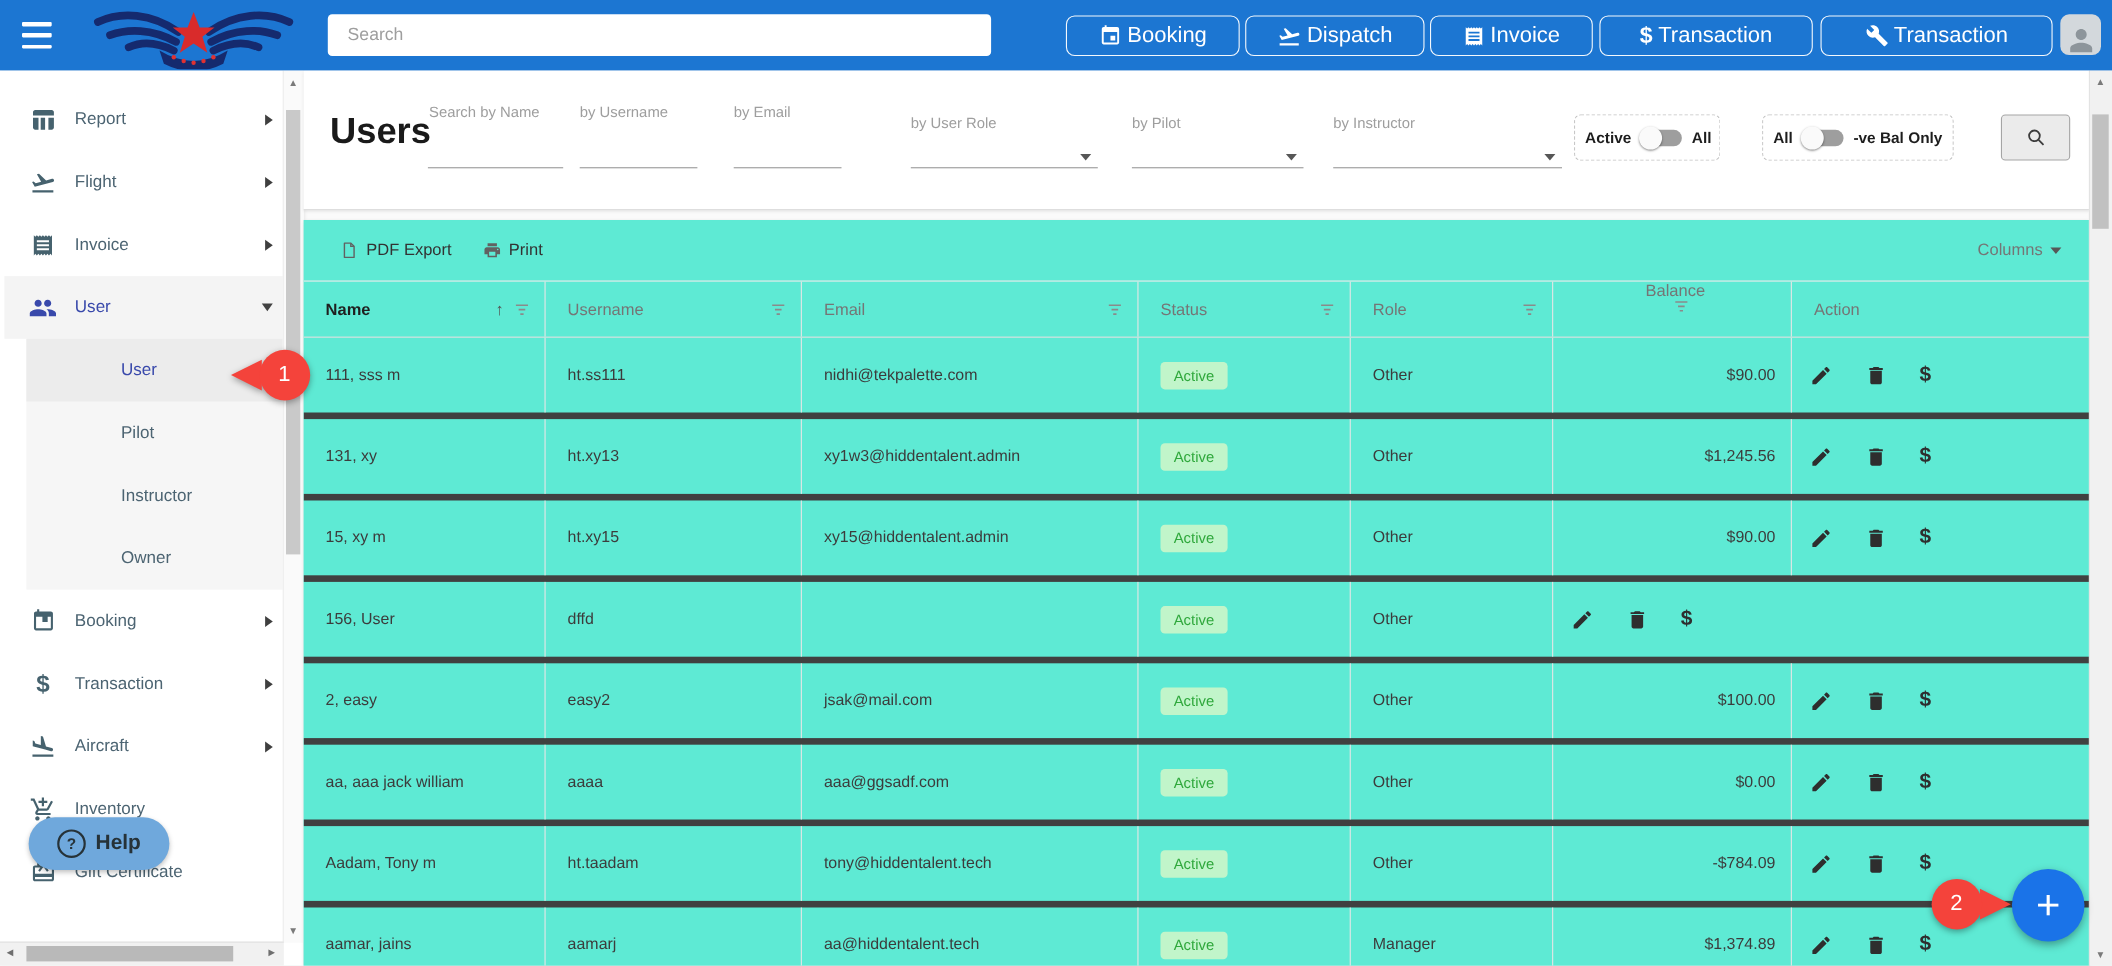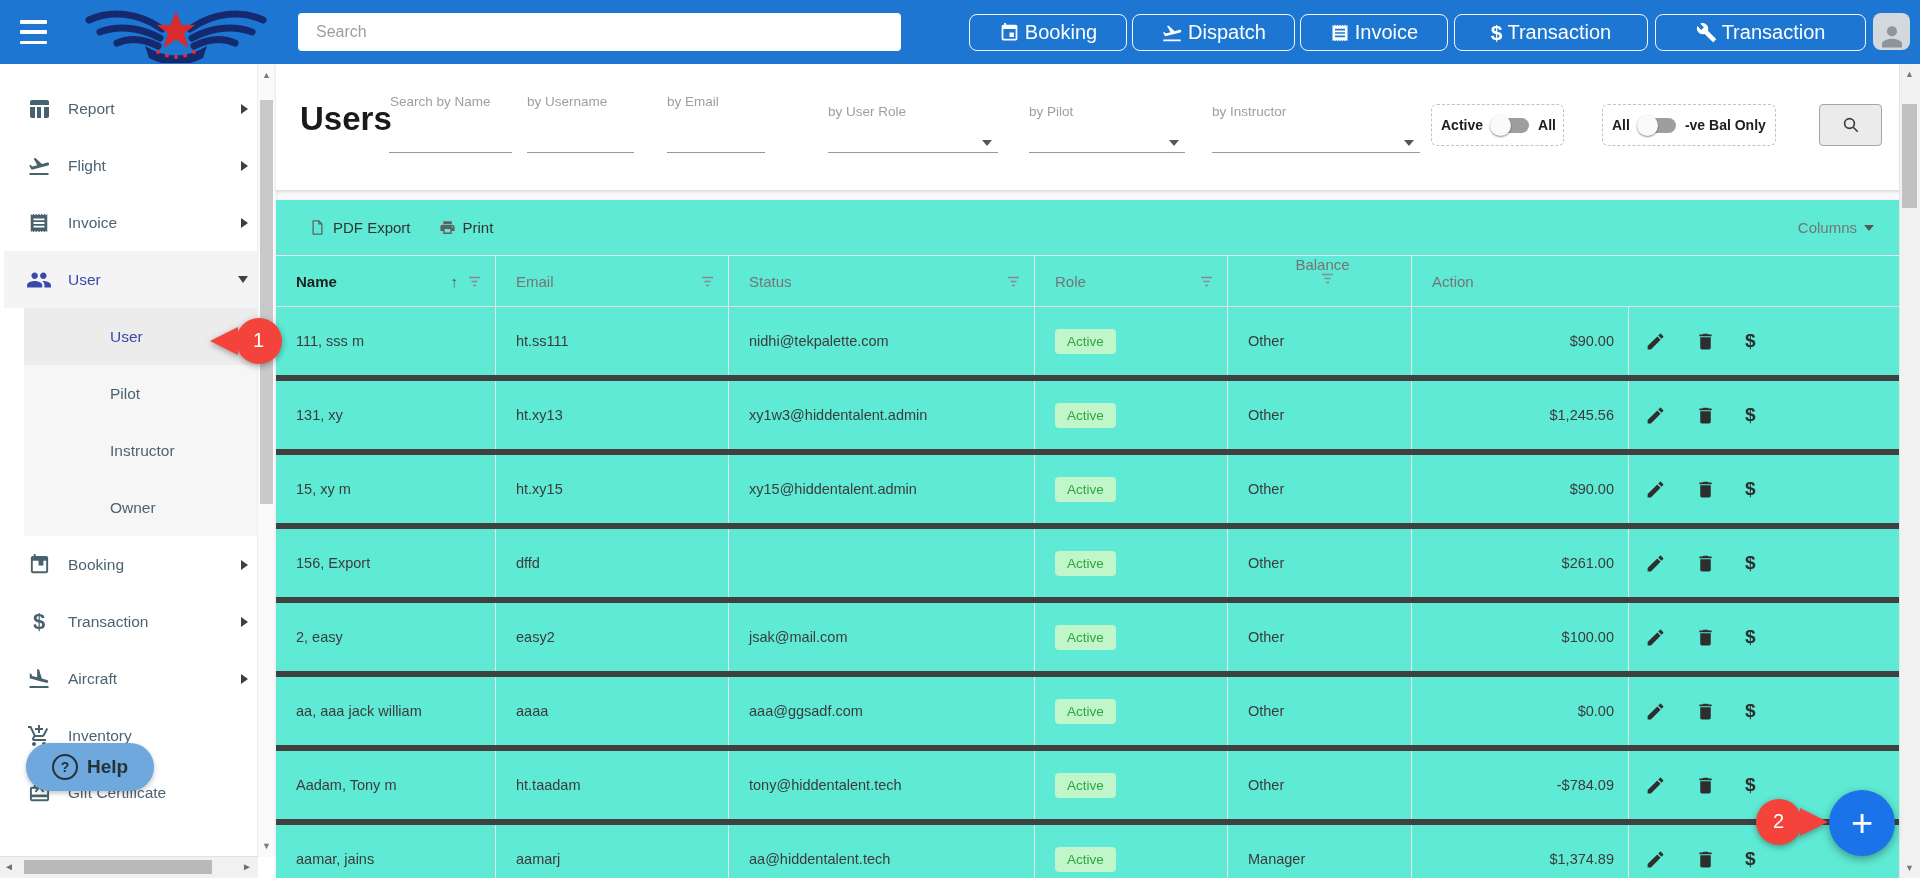--- a/index.html
+++ b/index.html
@@ -380,6 +380,14 @@
             </span>
         </div>
         <div class="th">
+          <span>Username</span>
+          <span class="funnel" style="display:flex;">
+              <svg width="13" height="11" viewBox="0 0 13 11">
+                <path d="M1 1.5h11M3.5 5.5h6M5 9.5h3" stroke="#8a8a8a" stroke-width="1.5" fill="none"></path>
+              </svg>
+            </span>
+        </div>
+        <div class="th">
           <span>Email</span>
           <span class="funnel" style="display:flex;">
               <svg width="13" height="11" viewBox="0 0 13 11">

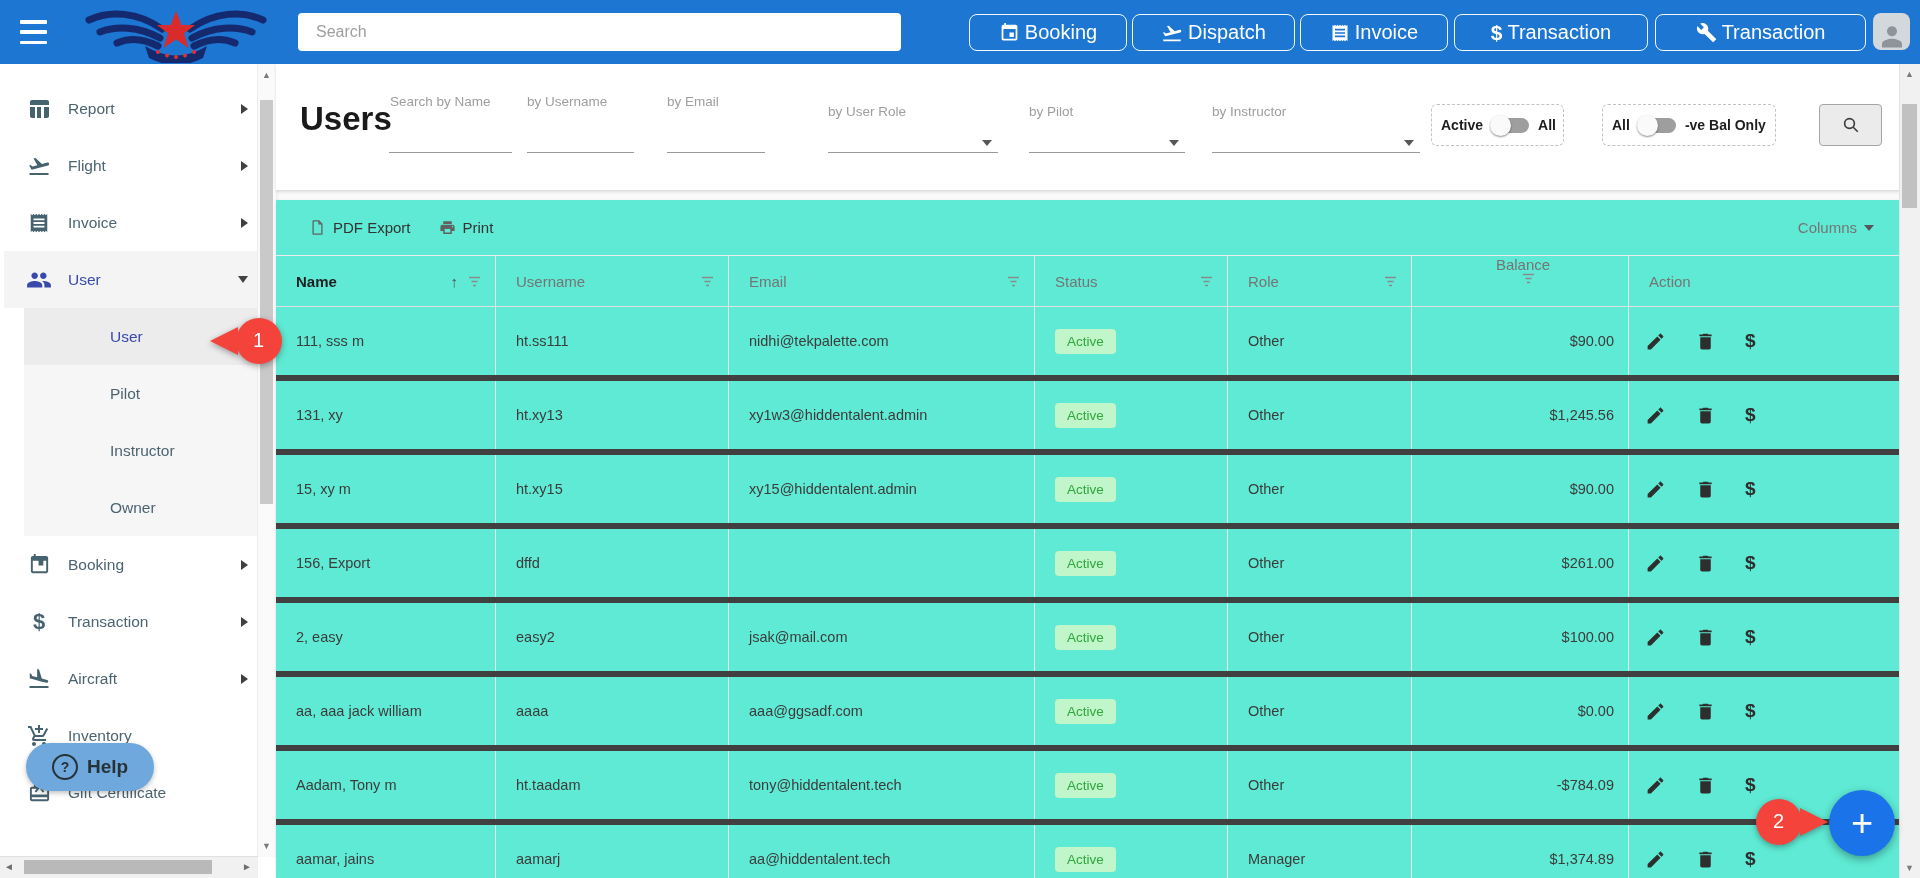--- a/index.html
+++ b/index.html
@@ -495,7 +495,7 @@
             </div>
           </div>
           <div class="grid trow">
-            <div class="td ">156, Export</div>
+            <div class="td ">156, User</div>
             <div class="td ">dffd</div>
             <div class="td "></div>
             <div class="td ">

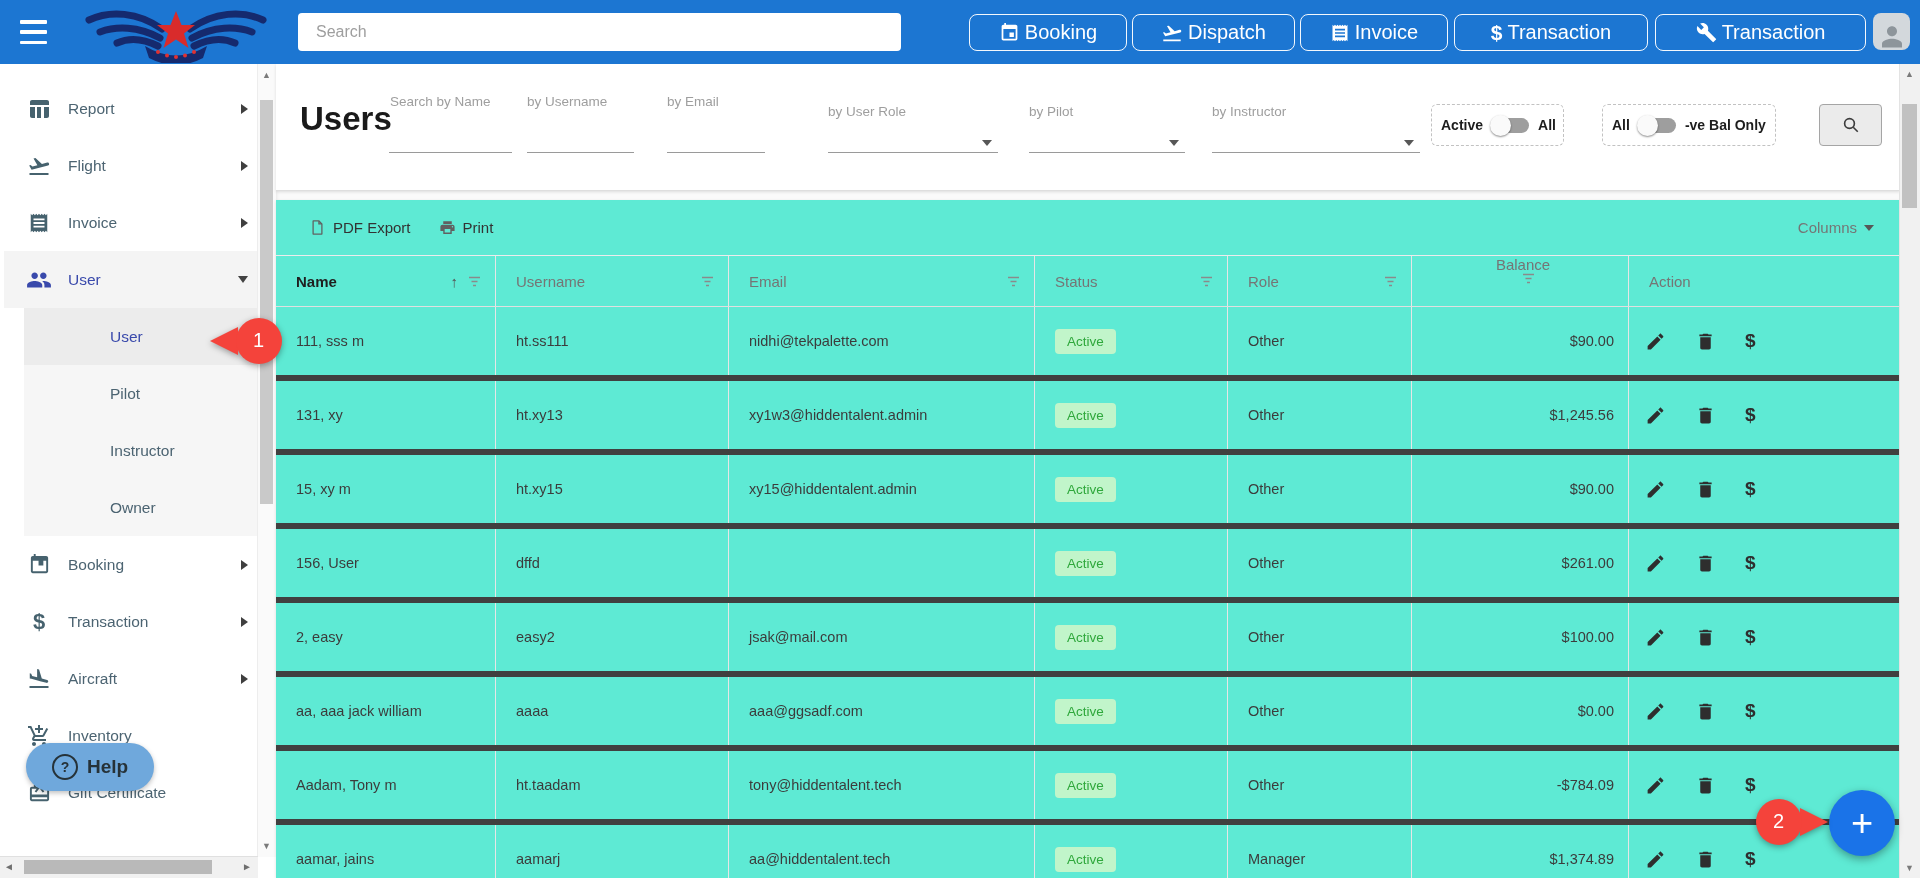--- a/index.html
+++ b/index.html
@@ -502,7 +502,6 @@
               <span class="badge">Active</span>
             </div>
             <div class="td ">Other</div>
-            <div class="td num">$261.00</div>
             <div class="td actions">
               <span class="act-ico">
                 <svg width="21" height="21" viewBox="0 0 24 24" fill="currentColor">

